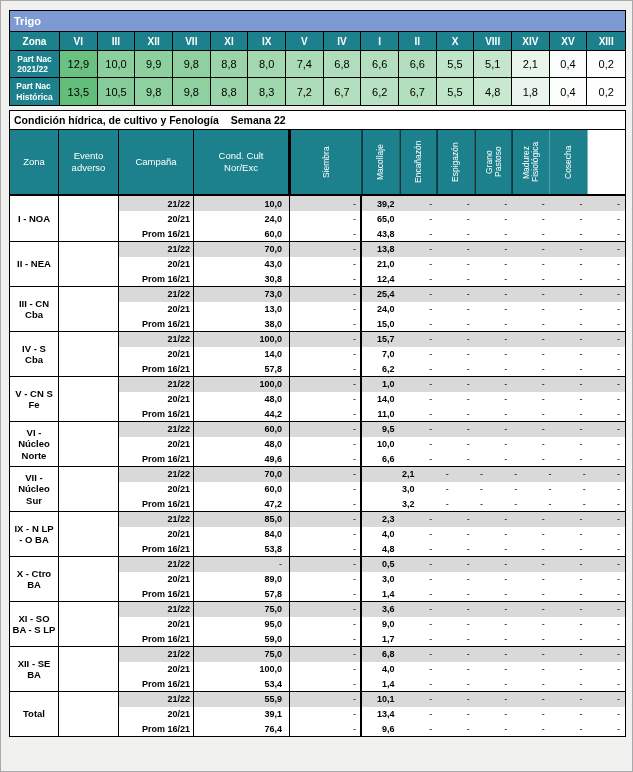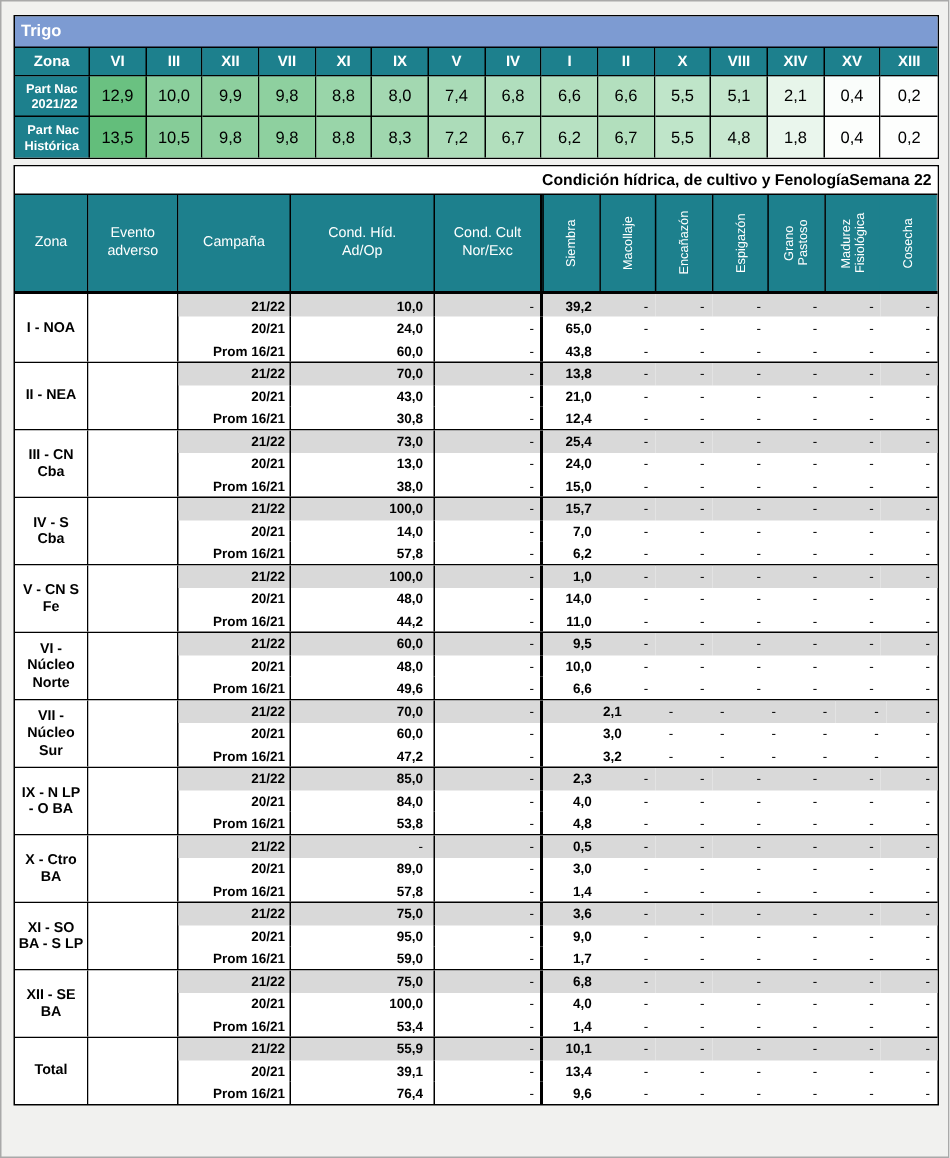--- a/index.html
+++ b/index.html
@@ -20,7 +20,7 @@
   .pc.lastrow{border-bottom:none;}
   .part-grid .hdr{background:#1d808d;color:#fff;font-weight:700;font-size:10px;height:19px;}
   .part-grid .lbl{background:#1d808d;color:#fff;font-weight:700;font-size:8.5px;line-height:1.2;
-                  white-space:pre-line;text-align:right;height:27px;}
+                  white-space:pre-line;text-align:left;height:27px;}
   .part-grid .val{font-size:11px;height:27px;}
 
   .gap{height:4px;}

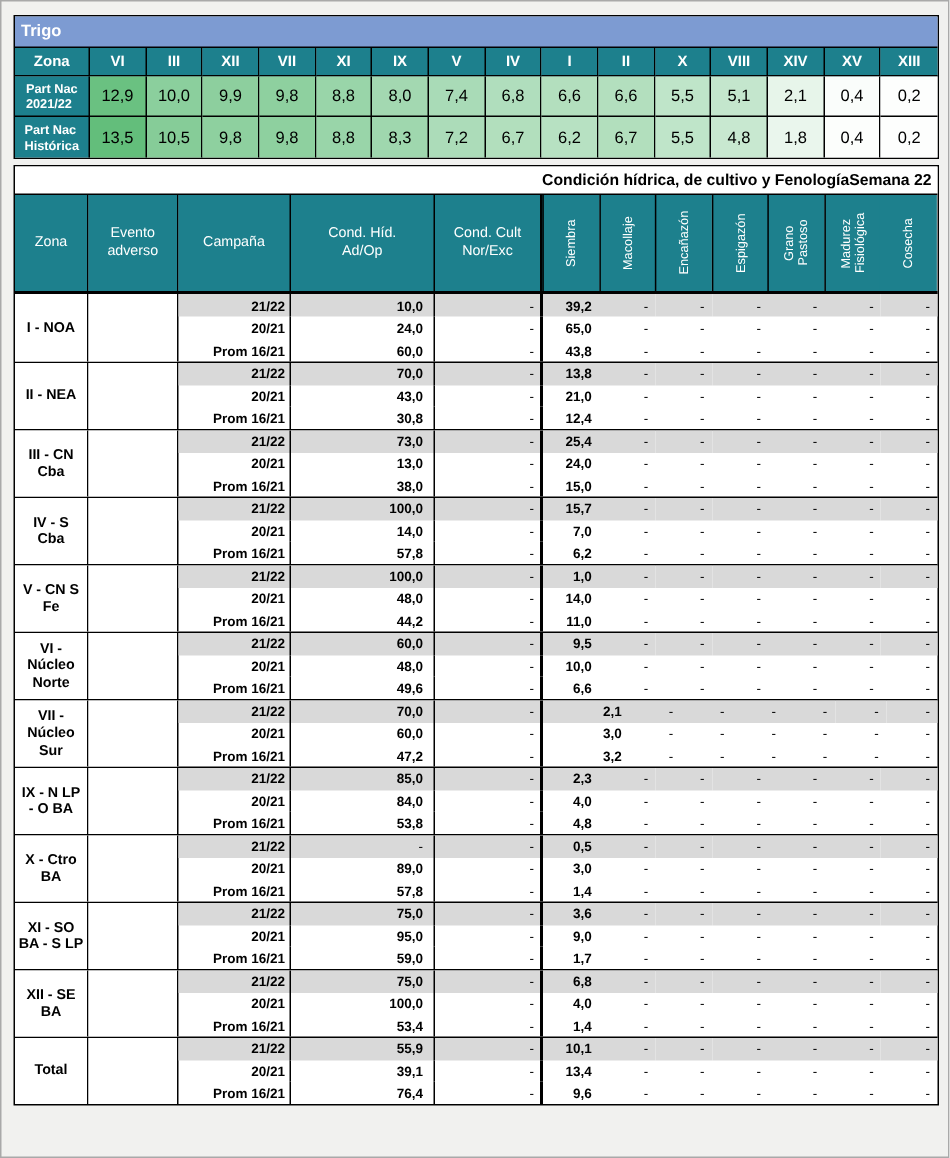--- a/index.html
+++ b/index.html
@@ -27,8 +27,8 @@
 
   
   .cond-box{border:1.8px solid #000;background:#fff;}
-  .cond-bar{height:18px;display:flex;align-items:center;justify-content:flex-end;
-            padding:0 4px;font-weight:700;font-size:10.5px;background:#fff;border-bottom:1.8px solid #000;}
+  .cond-bar{height:18px;display:flex;align-items:center;justify-content:flex-start;
+            padding:0 4px;font-weight:700;font-size:10.5px;background:#fff;border-bottom:1.8px solid #000;gap:12px;}
   .cond-header{display:grid;grid-template-columns:49px 60px 75px 96px 72px repeat(7,1fr);
                height:64px;border-bottom:2px solid #000;}
   .ch{background:#1d808d;color:#fff;font-size:9.5px;display:flex;align-items:center;justify-content:center;

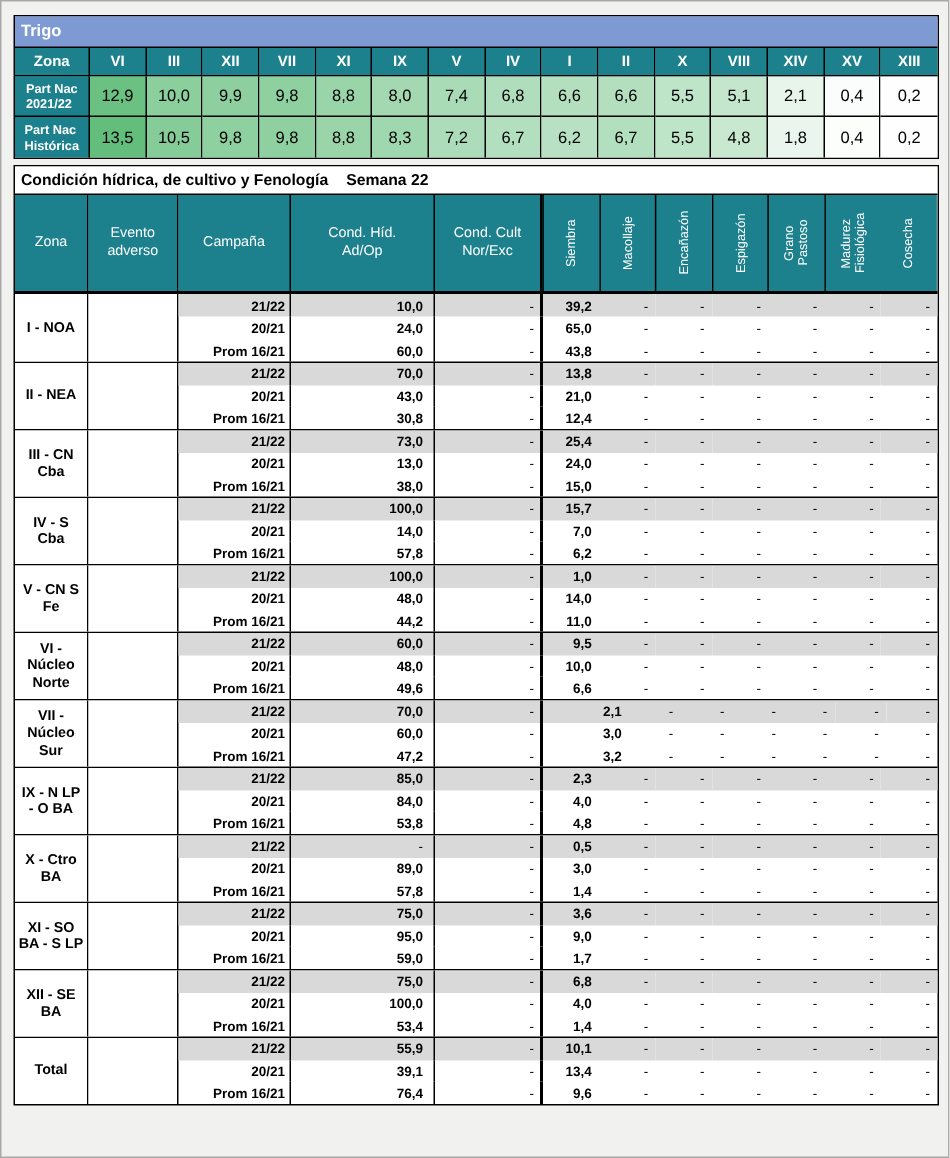--- a/index.html
+++ b/index.html
@@ -128,8 +128,6 @@
           <div class="ch main">Evento
 adverso</div>
           <div class="ch main">Campaña</div>
-          <div class="ch main">Cond. Híd.
-Ad/Op</div>
           <div class="ch main groupend">Cond. Cult
 Nor/Exc</div>
           <div class="ch vert">Siembra</div>

